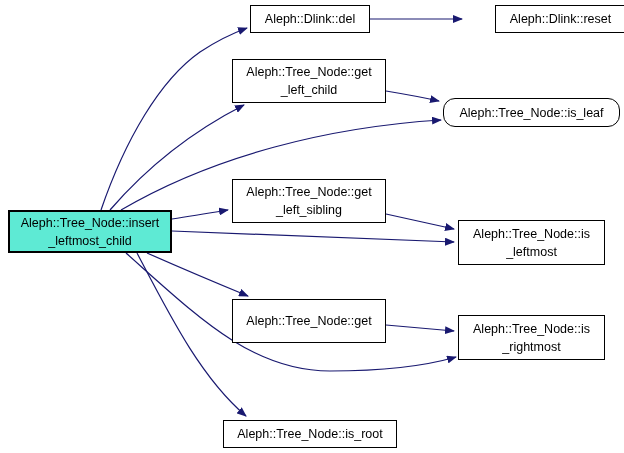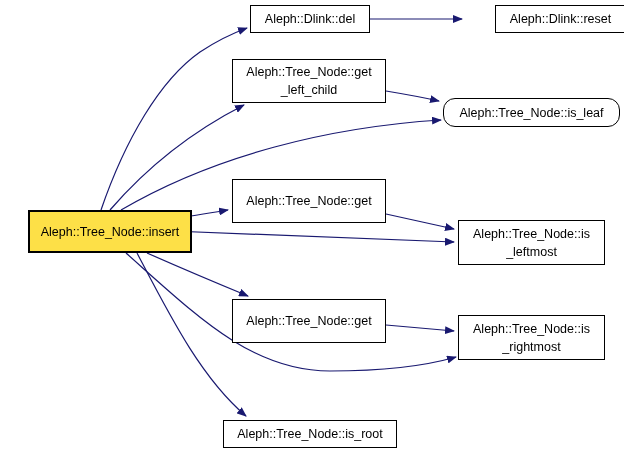--- a/index.html
+++ b/index.html
@@ -93,6 +93,7 @@
 
   <div class="node n-gls">
     <span>Aleph::Tree_Node::get</span>
+    <span>_left_sibling</span>
   </div>
 
   <div class="node n-isleftmost">

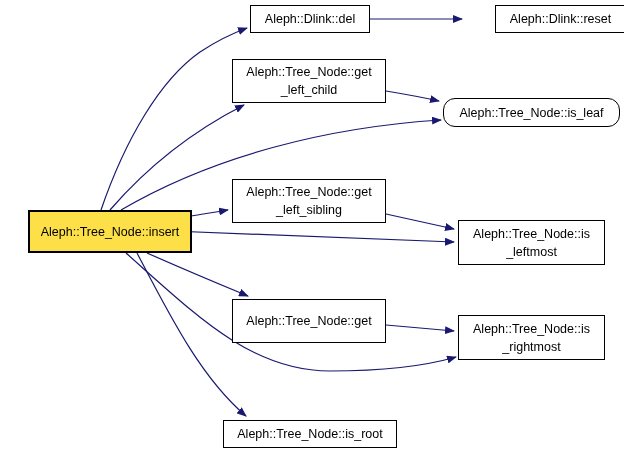--- a/index.html
+++ b/index.html
@@ -32,7 +32,7 @@
     white-space: nowrap;
     cursor: pointer;
   }
-  .node.highlight { background: #fde047; border-width: 2px; margin-left: 20px; }
+  .node.highlight { background: #5eead4; border-width: 2px; }
   .n-main        { left: 8px;   top: 210px; width: 164px; height: 43px; }
   .n-del         { left: 250px; top: 5px;   width: 120px; height: 28px; }
   .n-reset       { left: 495px; top: 5px;   width: 131px; height: 28px; }

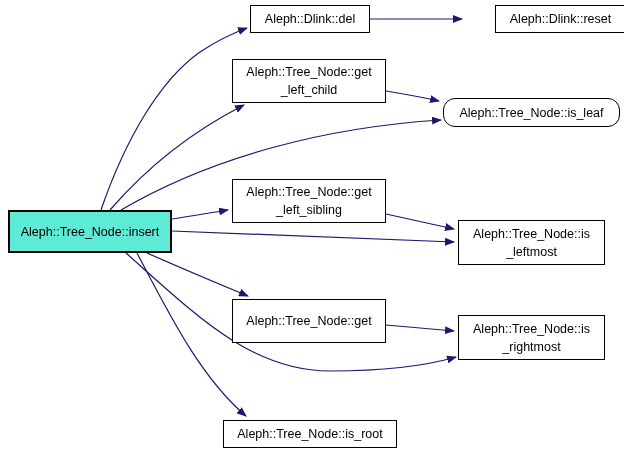--- a/index.html
+++ b/index.html
@@ -72,6 +72,7 @@
 
   <div class="node highlight n-main">
     <span>Aleph::Tree_Node::insert</span>
+    <span>_leftmost_child</span>
   </div>
 
   <div class="node n-del">

